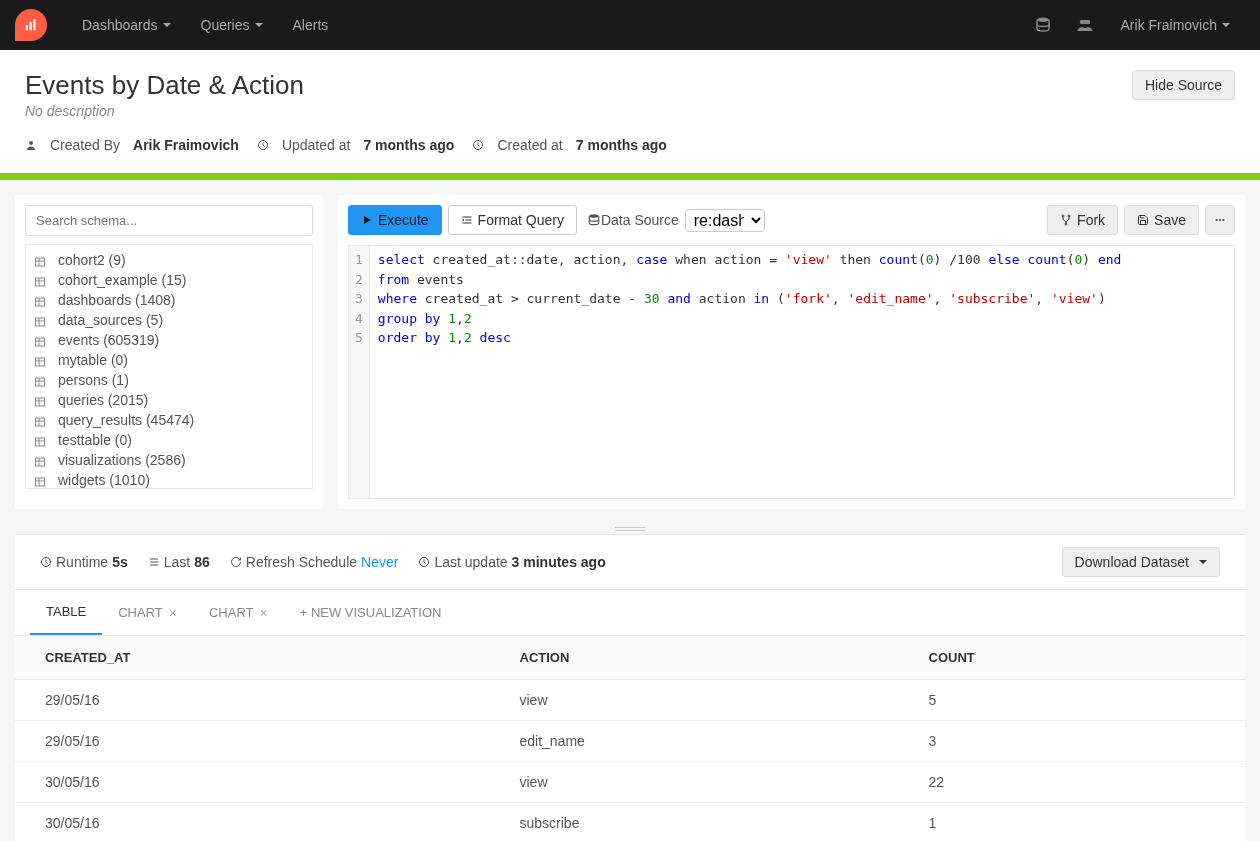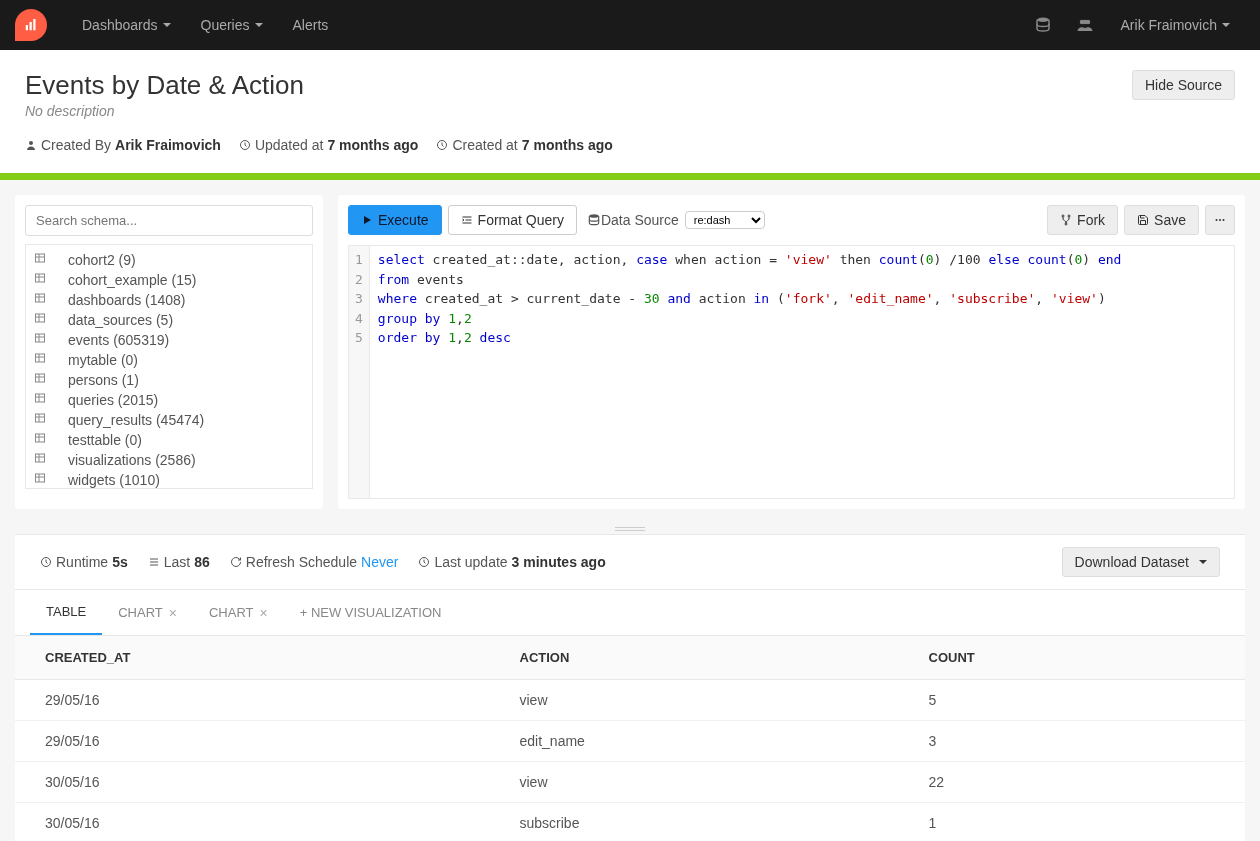--- a/index.html
+++ b/index.html
@@ -26,7 +26,7 @@
     .no-desc { color: #888; font-style: italic; margin-top: 2px; font-size: 14px; }
     .header-meta { display: flex; gap: 18px; margin-top: 18px; color: #555; font-size: 14px; }
     .header-meta strong { color: #333; font-weight: 600; }
-    .meta-item { display: flex; align-items: center; gap: 4px; }
+    .meta-item { display: flex; align-items: center; gap: 13px; }
     .meta-icon { width: 12px; height: 12px; }
     .btn { padding: 6px 12px; border: 1px solid #ccc; background: #fff; border-radius: 3px; cursor: pointer; font-size: 14px; color: #333; display: inline-flex; align-items: center; gap: 5px; }
     .btn-default { background: #eee; border-color: #ddd; }

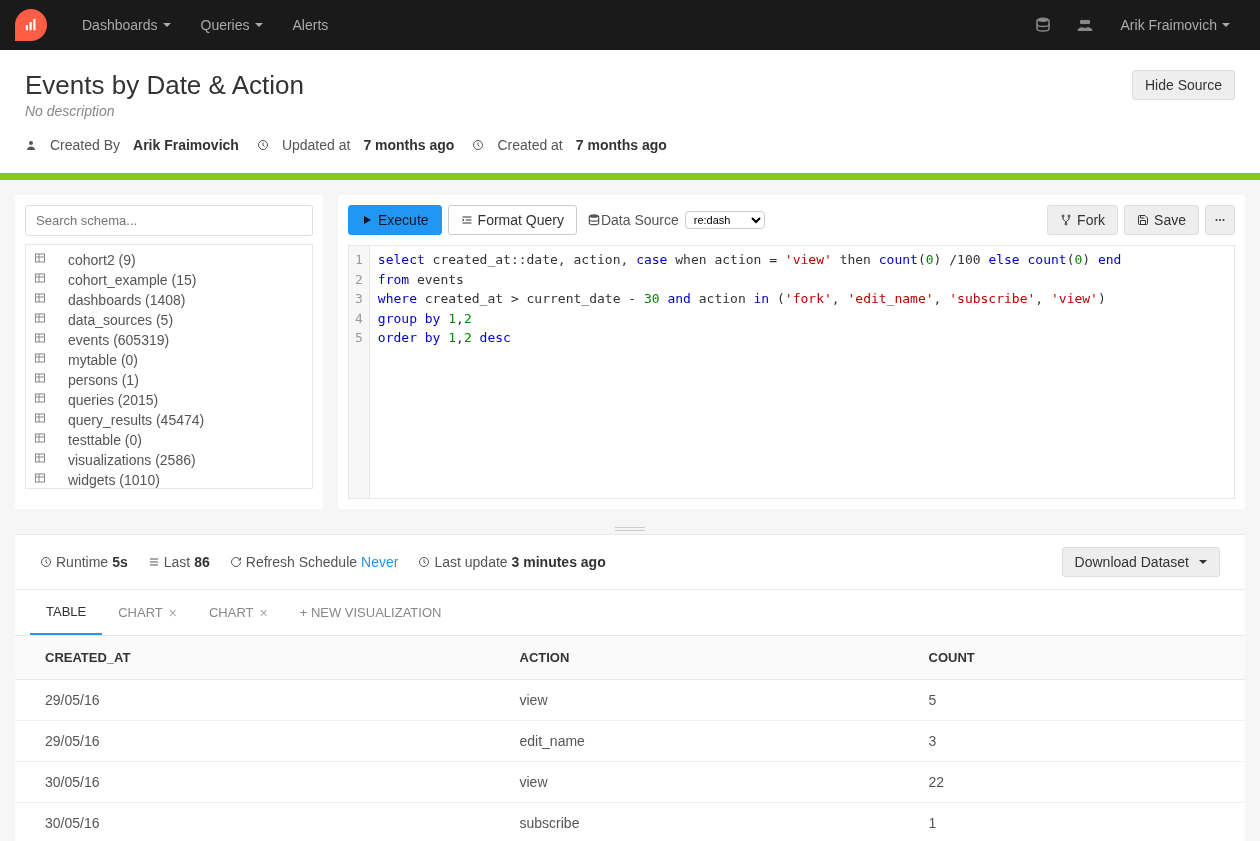--- a/index.html
+++ b/index.html
@@ -48,7 +48,7 @@
     .editor-toolbar { display: flex; align-items: center; gap: 6px; margin-bottom: 10px; }
     .ds-label { color: #555; margin-left: 4px; display: flex; align-items: center; gap: 0; }
     .ds-label svg { width: 14px; height: 14px; }
-    .ds-select { border: 1px solid #ccc; border-radius: 4px; padding: 1px 4px; font-size: 11px; background: #fff; width: 80px; }
+    .ds-select { border: 1px solid #ccc; border-radius: 4px; padding: 1px 4px; font-size: 16px; background: #fff; width: 80px; }
     .toolbar-right { margin-left: auto; display: flex; gap: 6px; }
     .editor { border: 1px solid #e8e8e8; display: flex; font-family: Menlo, Monaco, Consolas, monospace; font-size: 13px; line-height: 1.5; height: 254px; }
     .gutter { background: #f7f7f7; color: #999; padding: 4px 6px; text-align: right; user-select: none; border-right: 1px solid #e8e8e8; }

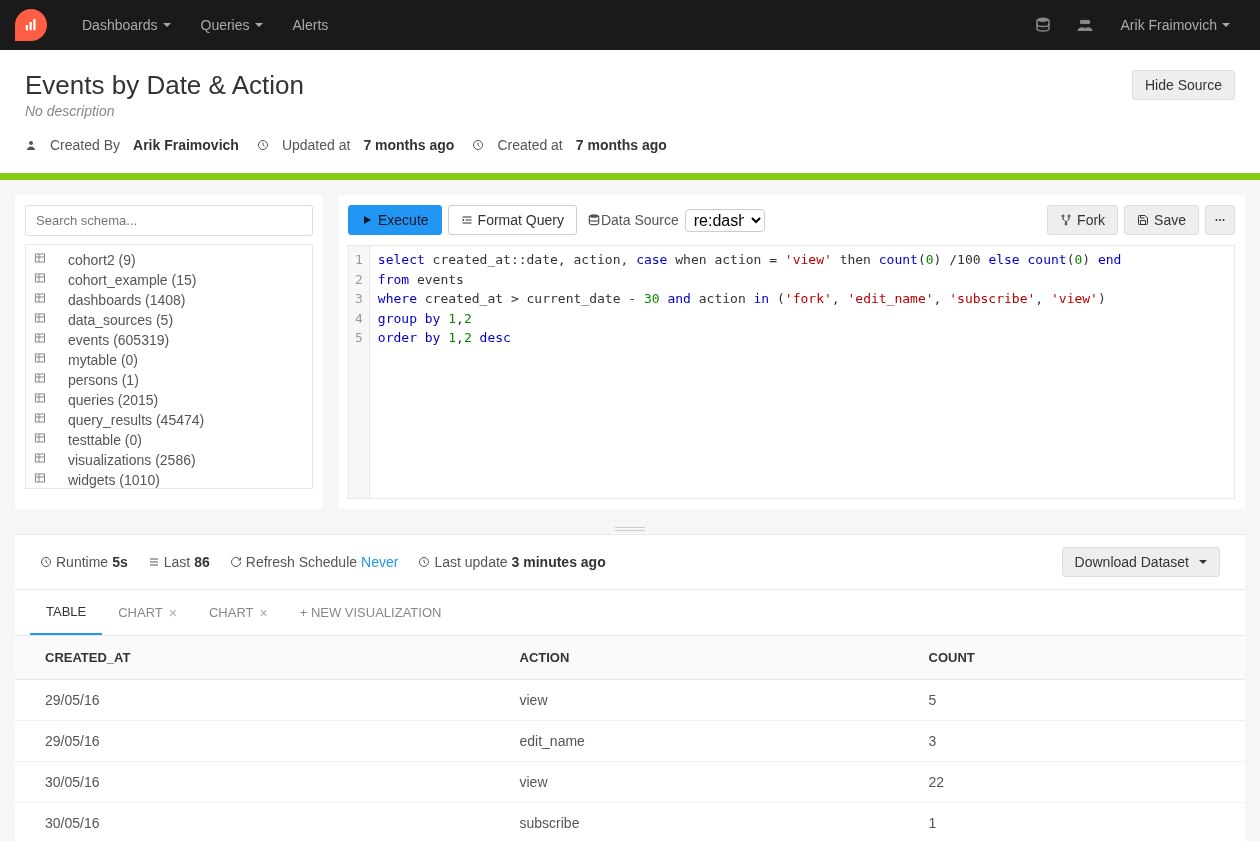--- a/index.html
+++ b/index.html
@@ -40,7 +40,7 @@
     .schema-panel { width: 308px; padding: 10px; }
     .schema-search { width: 100%; padding: 7px 10px; border: 1px solid #ddd; border-radius: 3px; font-size: 13px; margin-bottom: 8px; }
     .schema-list { border: 1px solid #e8e8e8; height: 245px; overflow-y: auto; padding: 5px 8px; }
-    .schema-item { display: flex; align-items: flex-start; gap: 22px; padding: 2px 0; color: #555; cursor: pointer; font-size: 14px; }
+    .schema-item { display: flex; align-items: flex-end; gap: 12px; padding: 2px 0; color: #555; cursor: pointer; font-size: 14px; }
     .schema-item svg { width: 12px; height: 12px; flex-shrink: 0; color: #888; }
     
     

